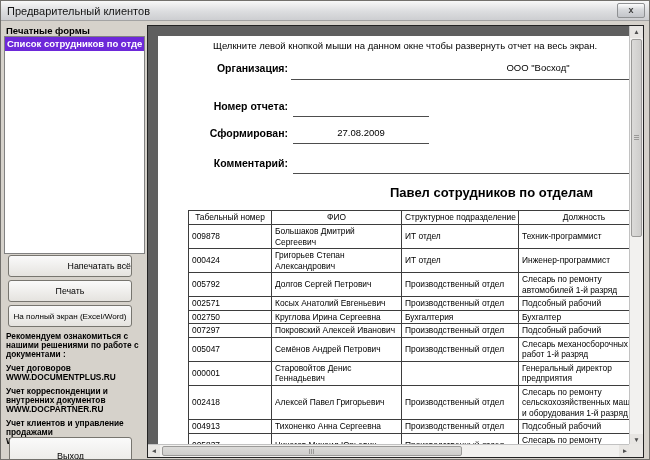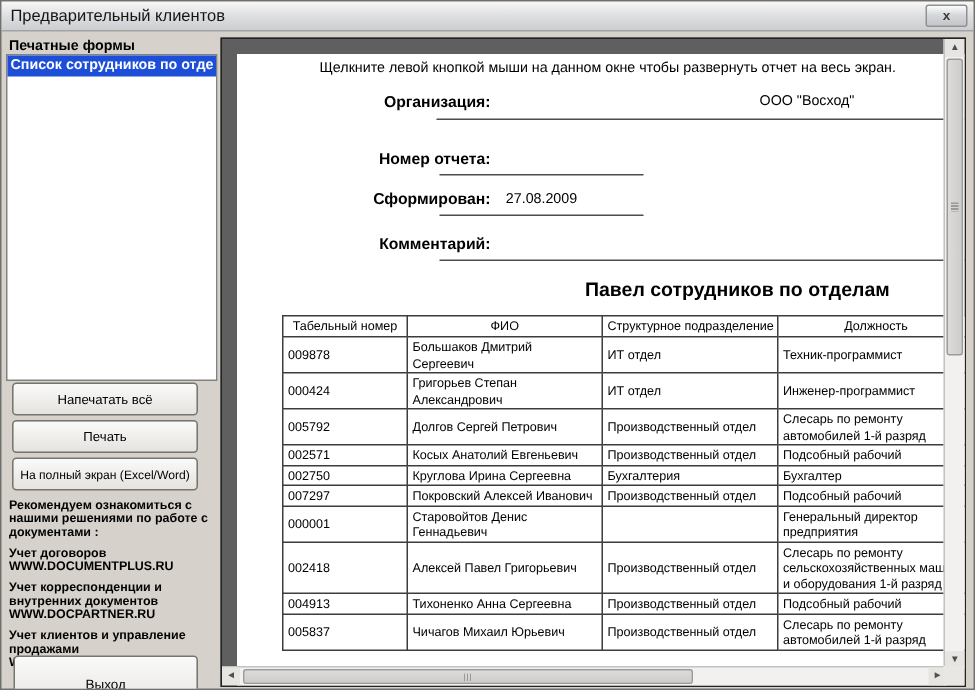--- a/index.html
+++ b/index.html
@@ -22,7 +22,7 @@
   .sb-head{position:absolute;left:5px;top:24px;font-size:9.5px;font-weight:bold;white-space:nowrap;}
   .listbox{position:absolute;left:3px;top:35px;width:141px;height:218px;background:#ffffff;border:1px solid #828282;}
   .list-item{height:14px;line-height:14px;font-size:9.5px;padding:0 2px;white-space:nowrap;overflow:hidden;}
-  .list-item.selected{background:#1d4ed8;color:#ffffff;font-weight:bold;}
+  .list-item.selected{background:#6d28d9;color:#ffffff;font-weight:bold;}
   .sb-btn{position:absolute;left:7px;width:124px;height:22px;
     background:linear-gradient(#fafafa,#e5e3df);border:1px solid #77756f;border-radius:3px;
     font-family:"Liberation Sans",sans-serif;font-size:8.8px;color:#000;text-align:center;

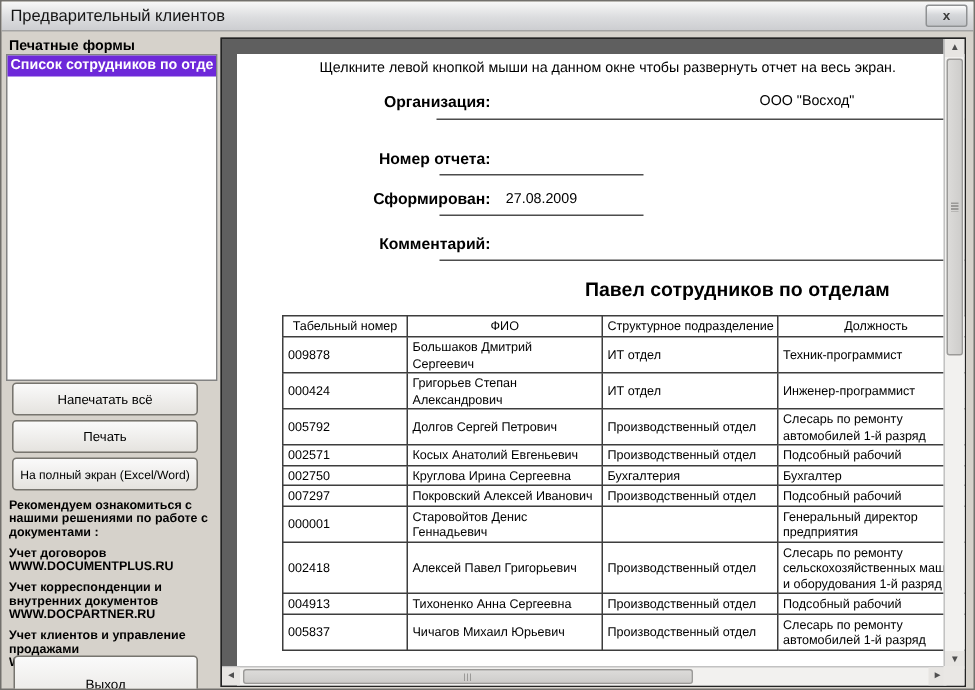--- a/index.html
+++ b/index.html
@@ -38,7 +38,7 @@
     background:#5f5f5f;border:1px solid #232323;overflow:hidden;}
   .page{position:absolute;left:10px;top:10px;width:560px;height:560px;background:#ffffff;}
   .hint{position:absolute;left:55px;top:4px;font-size:9.5px;white-space:nowrap;}
-  .fld-label{position:absolute;left:0;width:130px;text-align:right;font-size:10.5px;font-weight:bold;white-space:nowrap;margin-left:39px;}
+  .fld-label{position:absolute;left:0;width:130px;text-align:right;font-size:10.5px;font-weight:bold;white-space:nowrap;}
   .fld-value{position:absolute;font-size:9.5px;text-align:center;white-space:nowrap;}
   .fld-line{position:absolute;height:1px;background:#4d4d4d;}
   .report-title{position:absolute;left:232px;top:149px;font-size:13px;font-weight:bold;white-space:nowrap;}

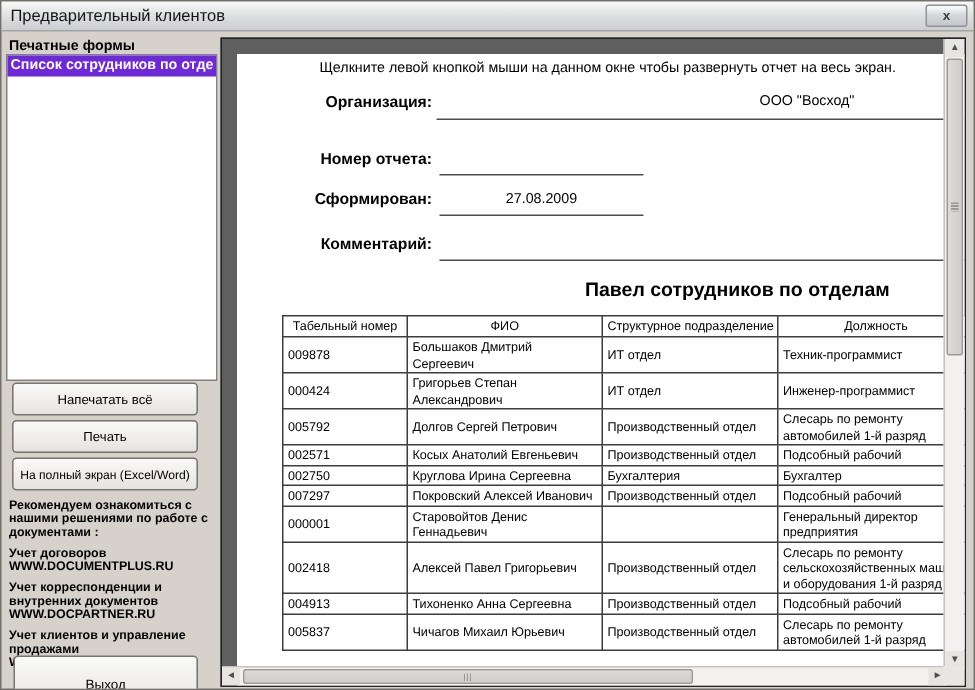--- a/index.html
+++ b/index.html
@@ -27,7 +27,7 @@
     background:linear-gradient(#fafafa,#e5e3df);border:1px solid #77756f;border-radius:3px;
     font-family:"Liberation Sans",sans-serif;font-size:8.8px;color:#000;text-align:center;
     padding:0;white-space:nowrap;overflow:hidden;}
-  #btn-print-all{top:254px;}
+  #btn-print-all{top:254px;text-align:right;}
   #btn-print{top:279px;}
   #btn-full{top:304px;font-size:8.1px;}
   #btn-exit{top:436px;left:8px;width:123px;height:37px;font-size:9px;}

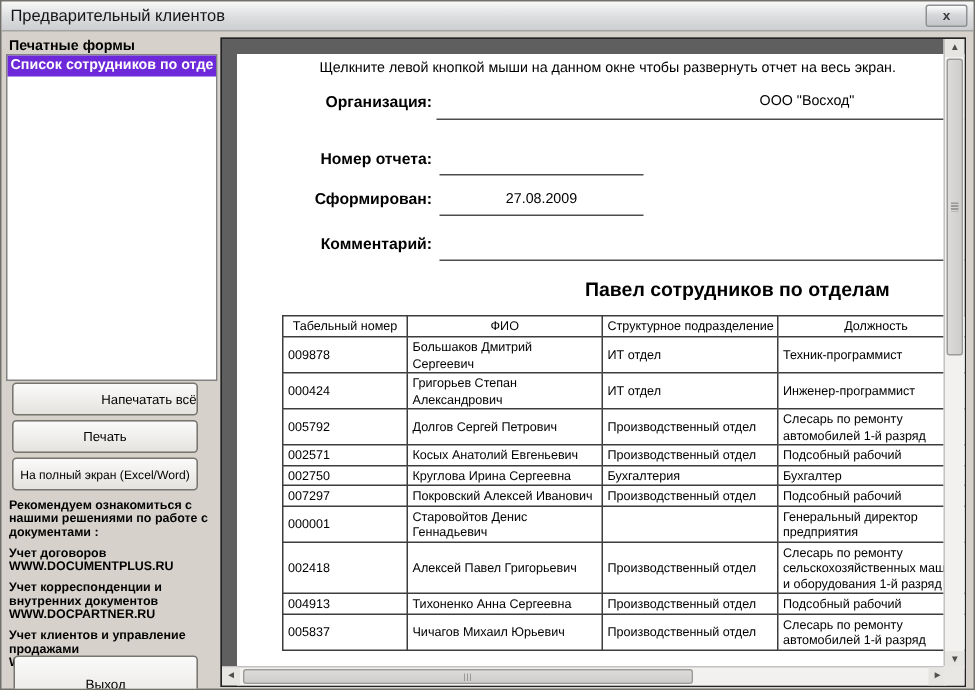--- a/index.html
+++ b/index.html
@@ -179,6 +179,12 @@
               <td>Подсобный рабочий</td>
             </tr>
             <tr>
+              <td>005047</td>
+              <td>Семёнов Андрей Петрович</td>
+              <td>Производственный отдел</td>
+              <td>Слесарь механосборочных работ 1-й разряд</td>
+            </tr>
+            <tr>
               <td>000001</td>
               <td>Старовойтов Денис Геннадьевич</td>
               <td></td>

